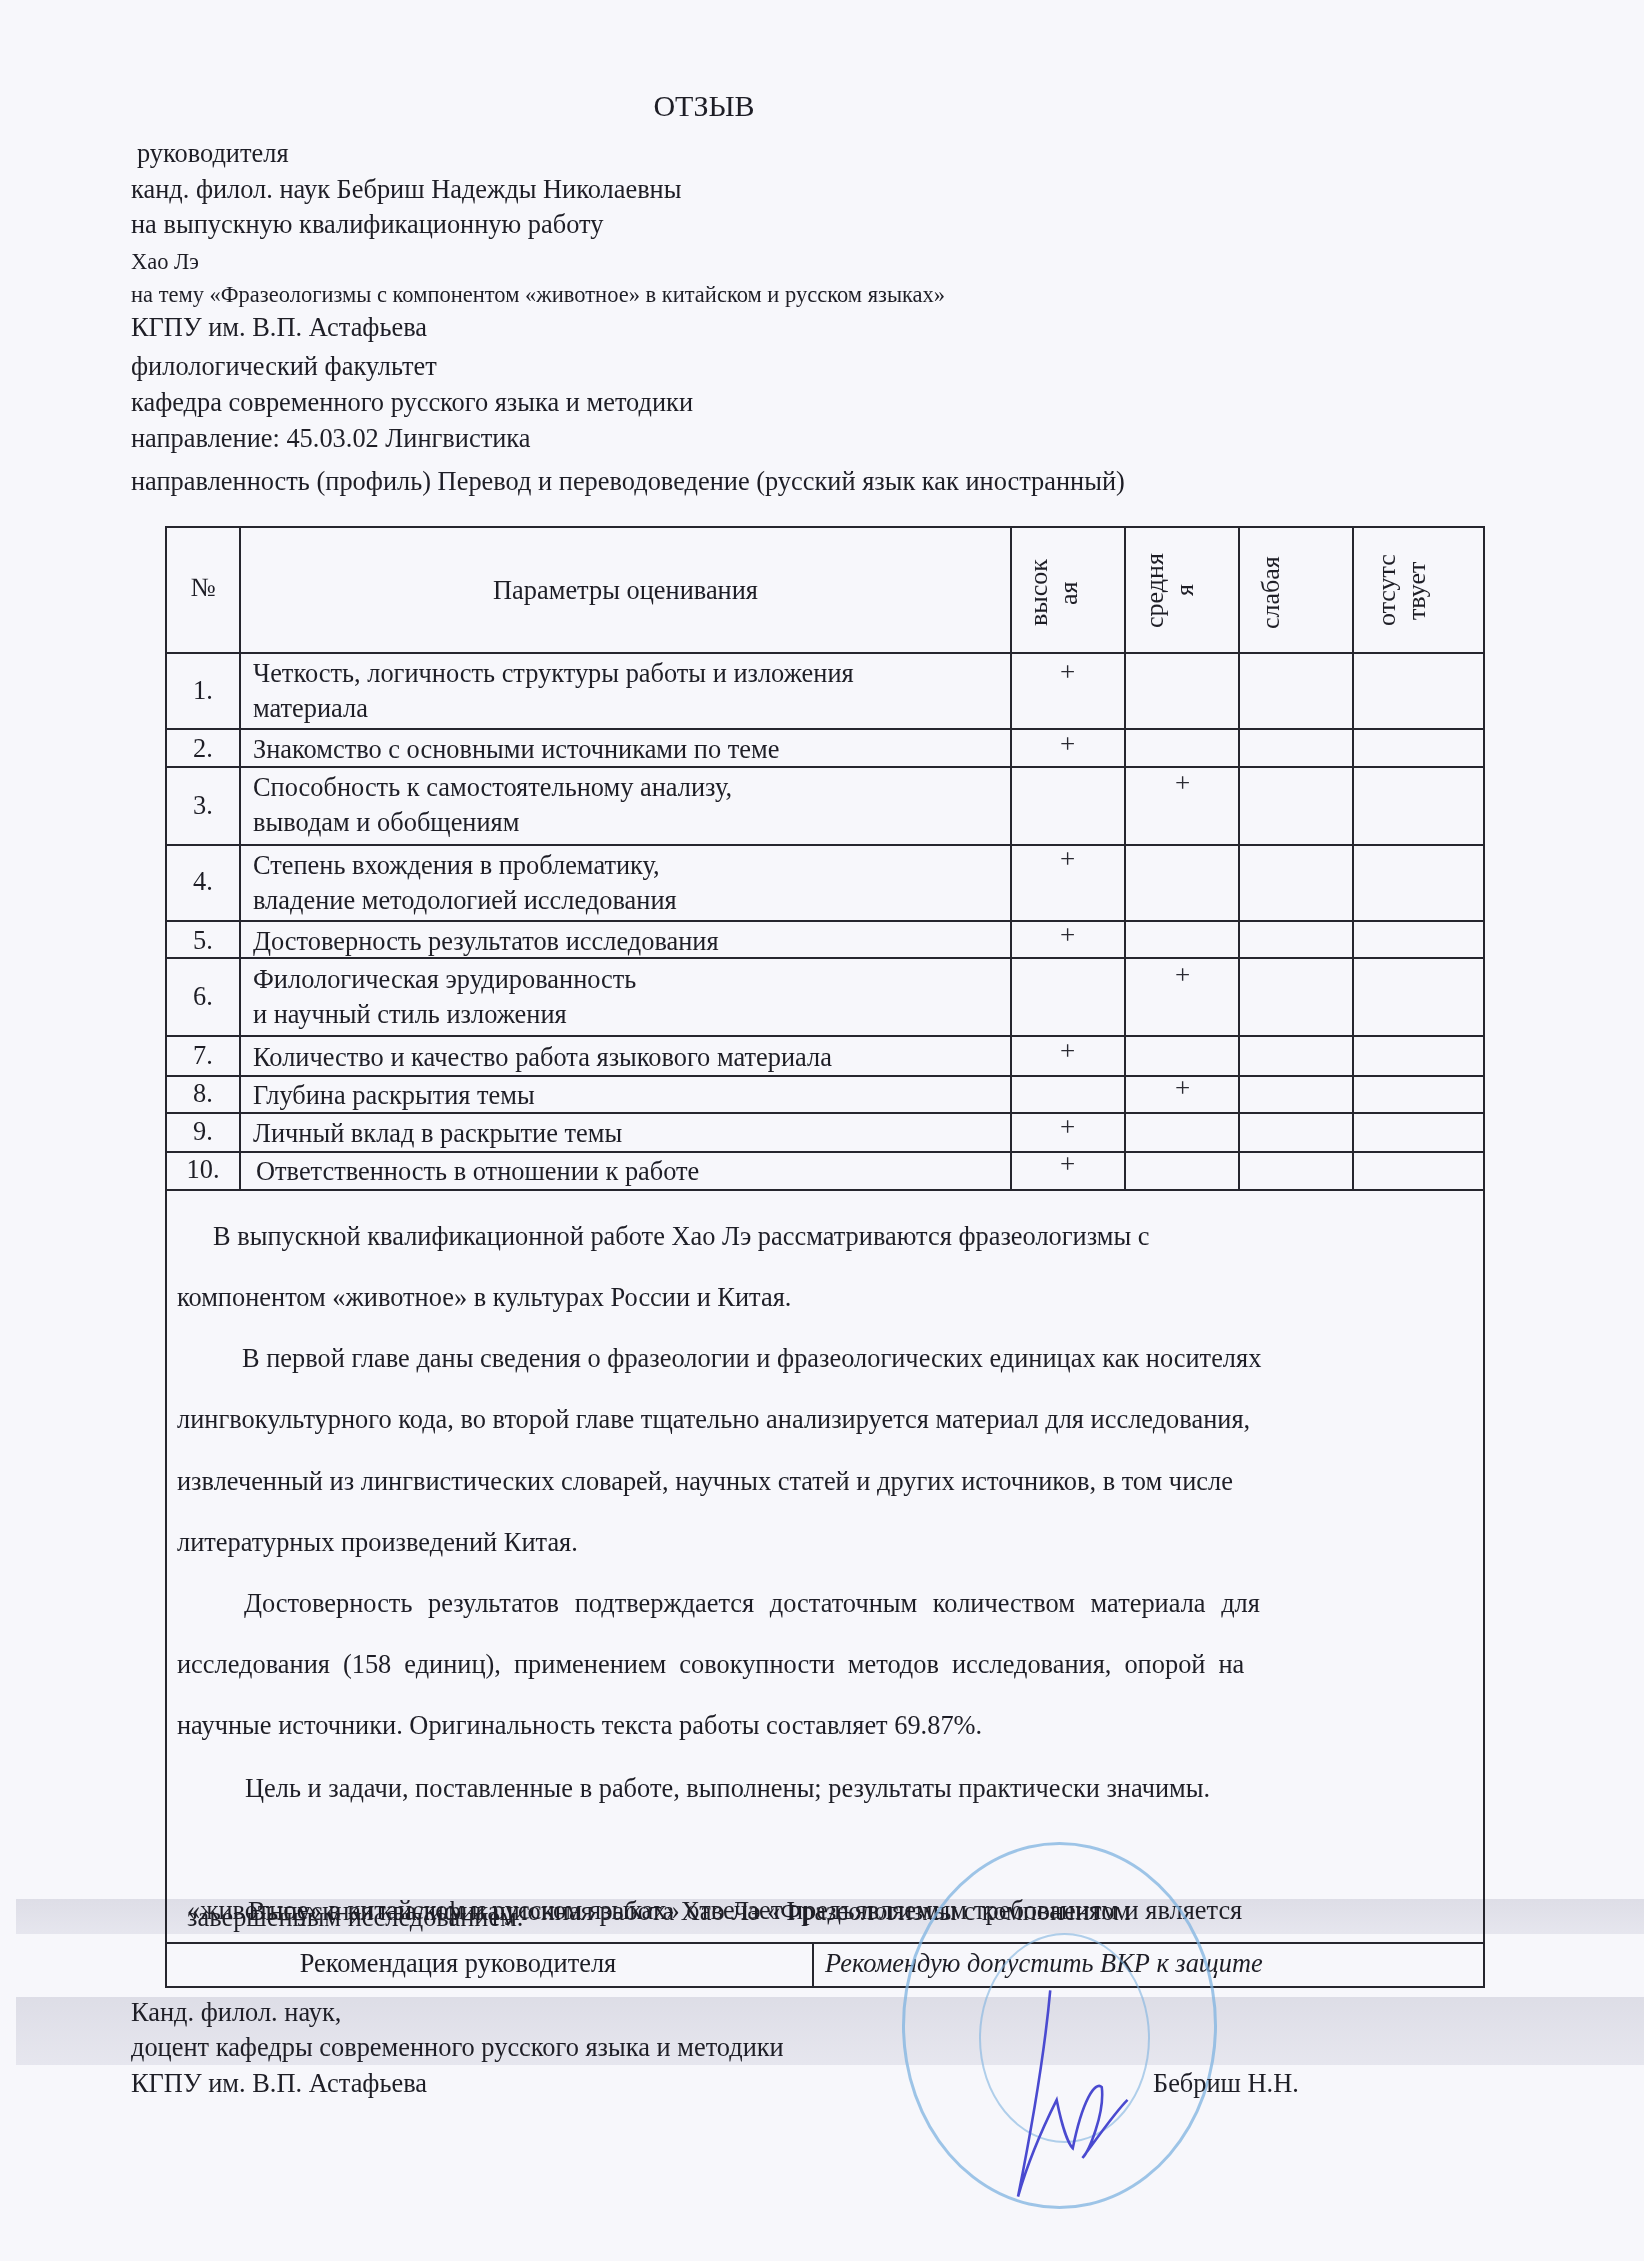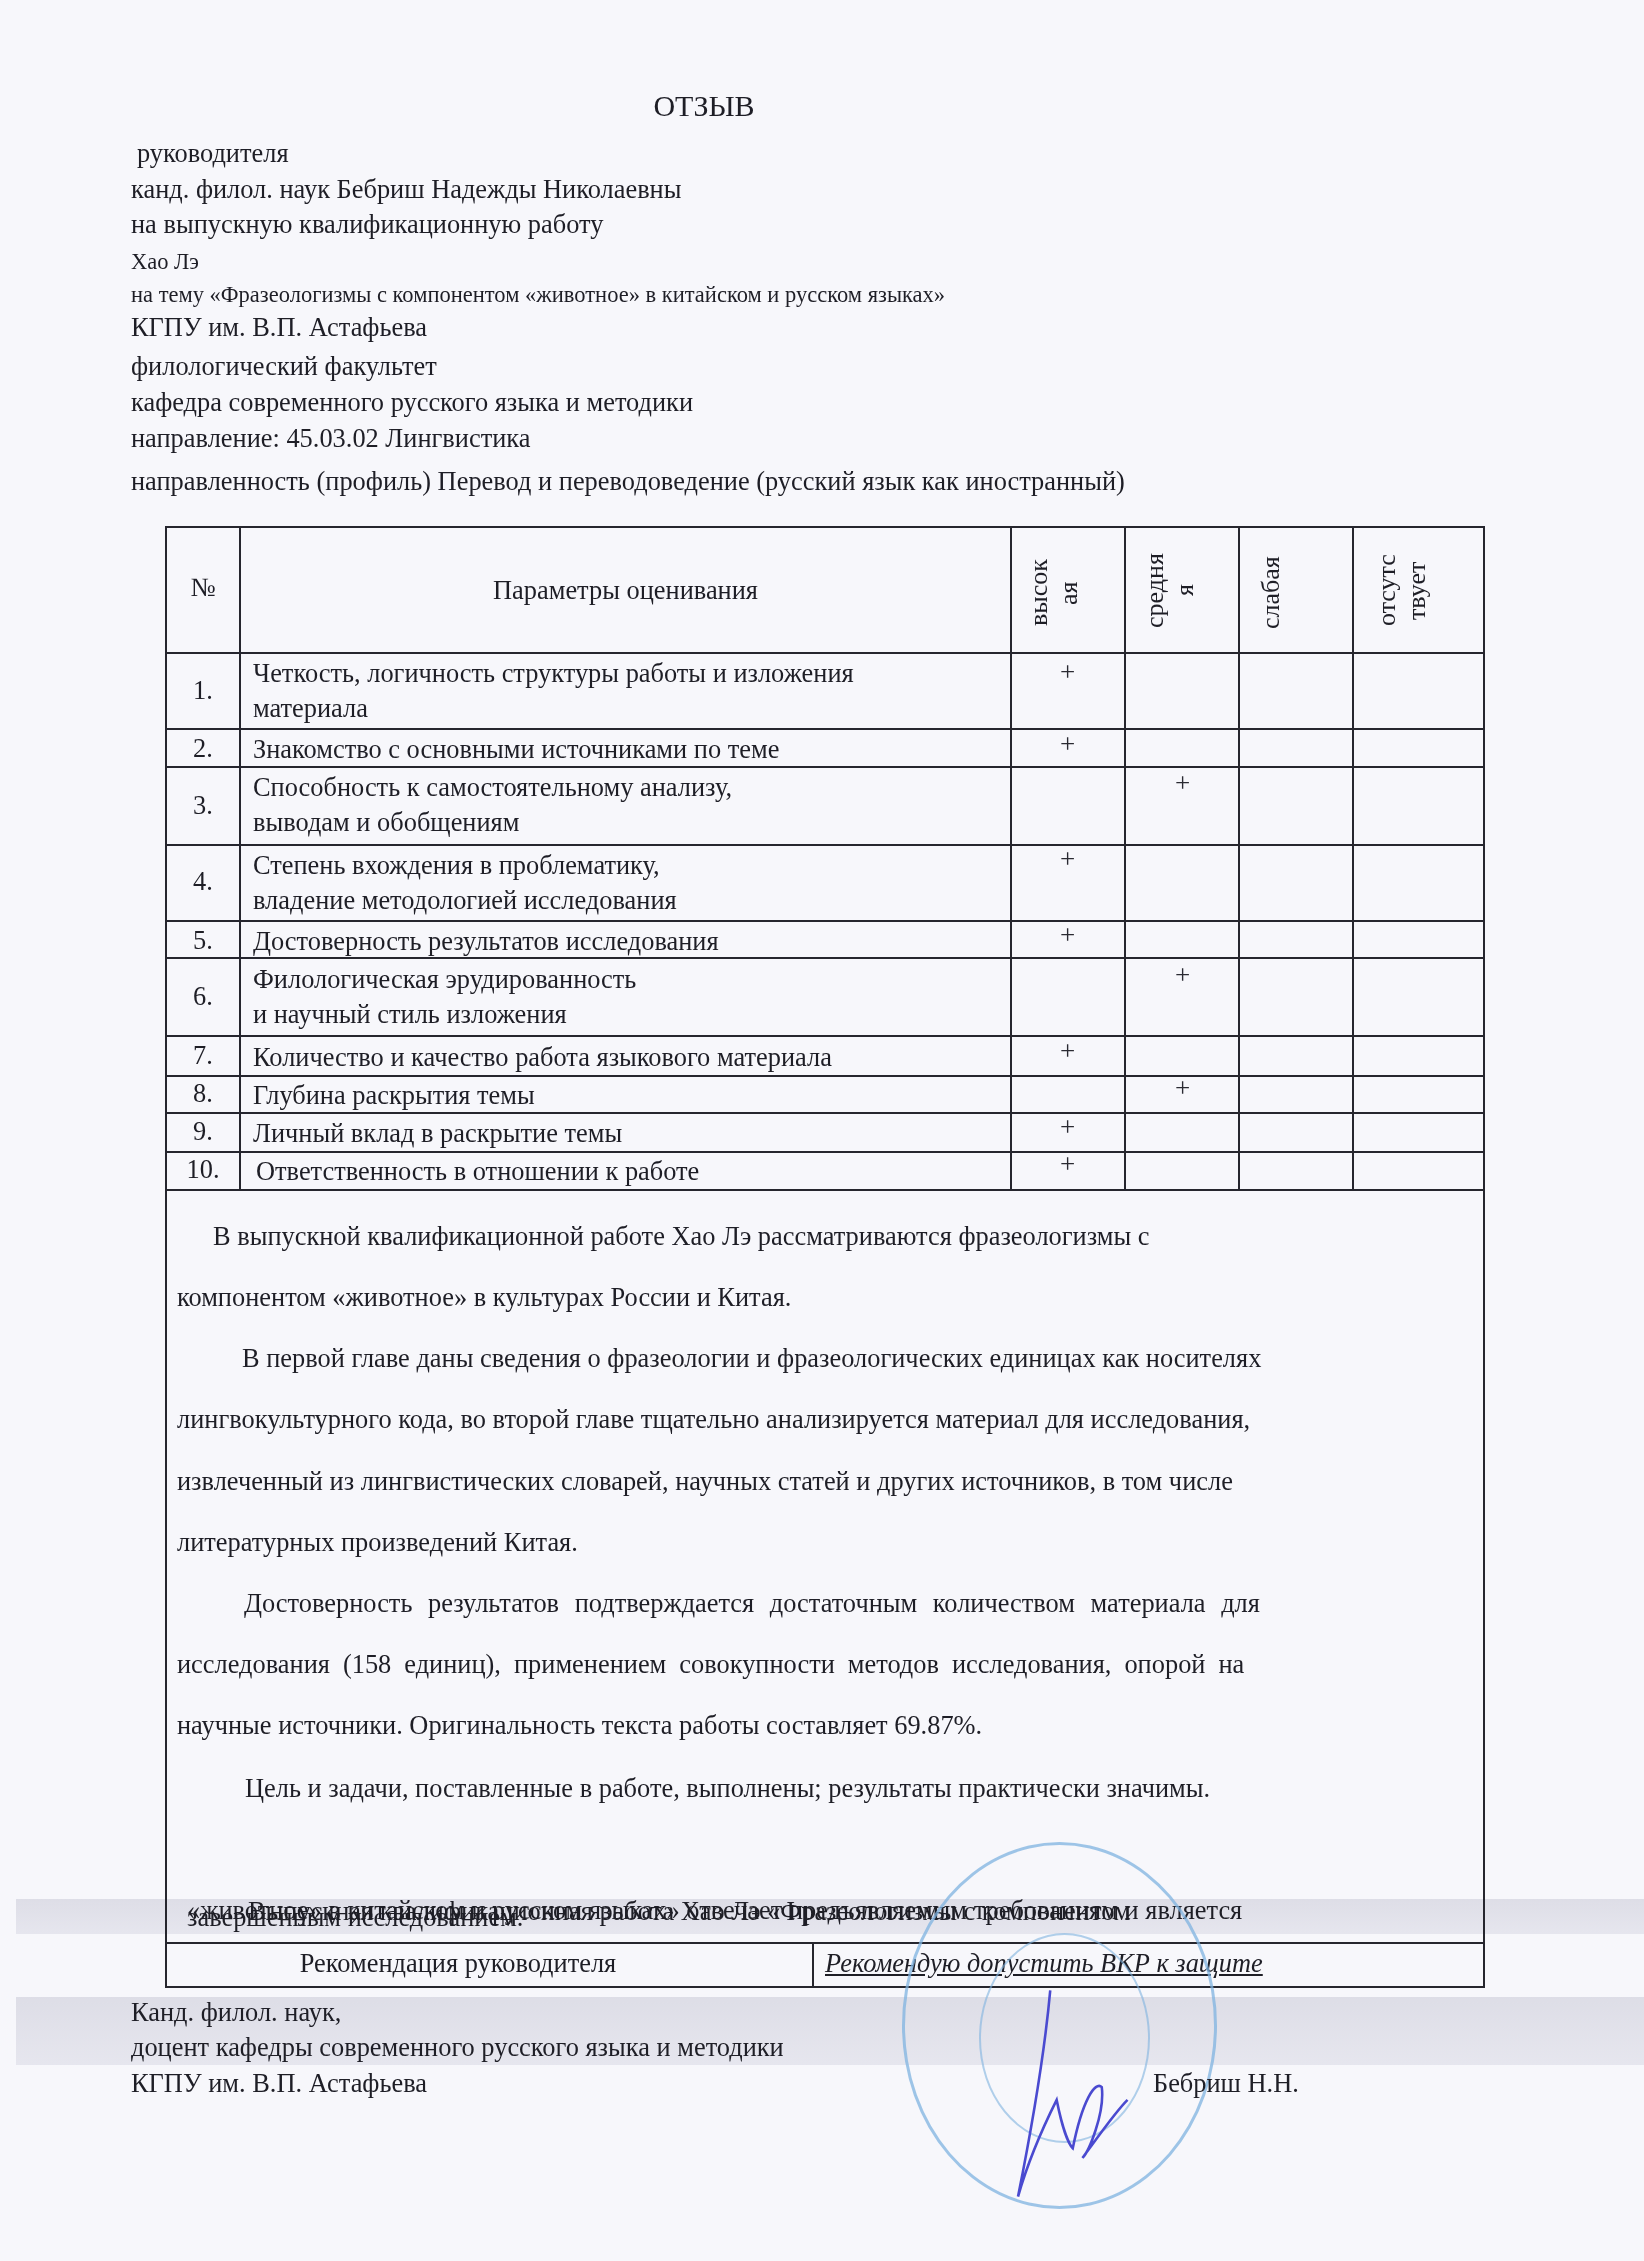--- a/index.html
+++ b/index.html
@@ -22,7 +22,7 @@
   .vhead { position:absolute; font-size:26px; line-height:30px; writing-mode:vertical-rl; transform:rotate(180deg); text-align:center; }
   .para { position:absolute; left:177px; font-size:26.4px; white-space:nowrap; }
   .rec { position:absolute; font-size:26.4px; }
-  .italic { font-style:italic;text-decoration:underline; }
+  .italic { font-style:italic; }
   .stamp { position:absolute; left:902px; top:1842px; width:309px; height:361px; border:3.2px solid #7fb3e0; border-radius:50%; opacity:.75; }
   .stamp-inner { position:absolute; left:979px; top:1933px; width:167px; height:206px; border:2.6px solid #7fb3e0; border-radius:50%; opacity:.6; }
   .sig { position:absolute; left:1005px; top:1984px; }

